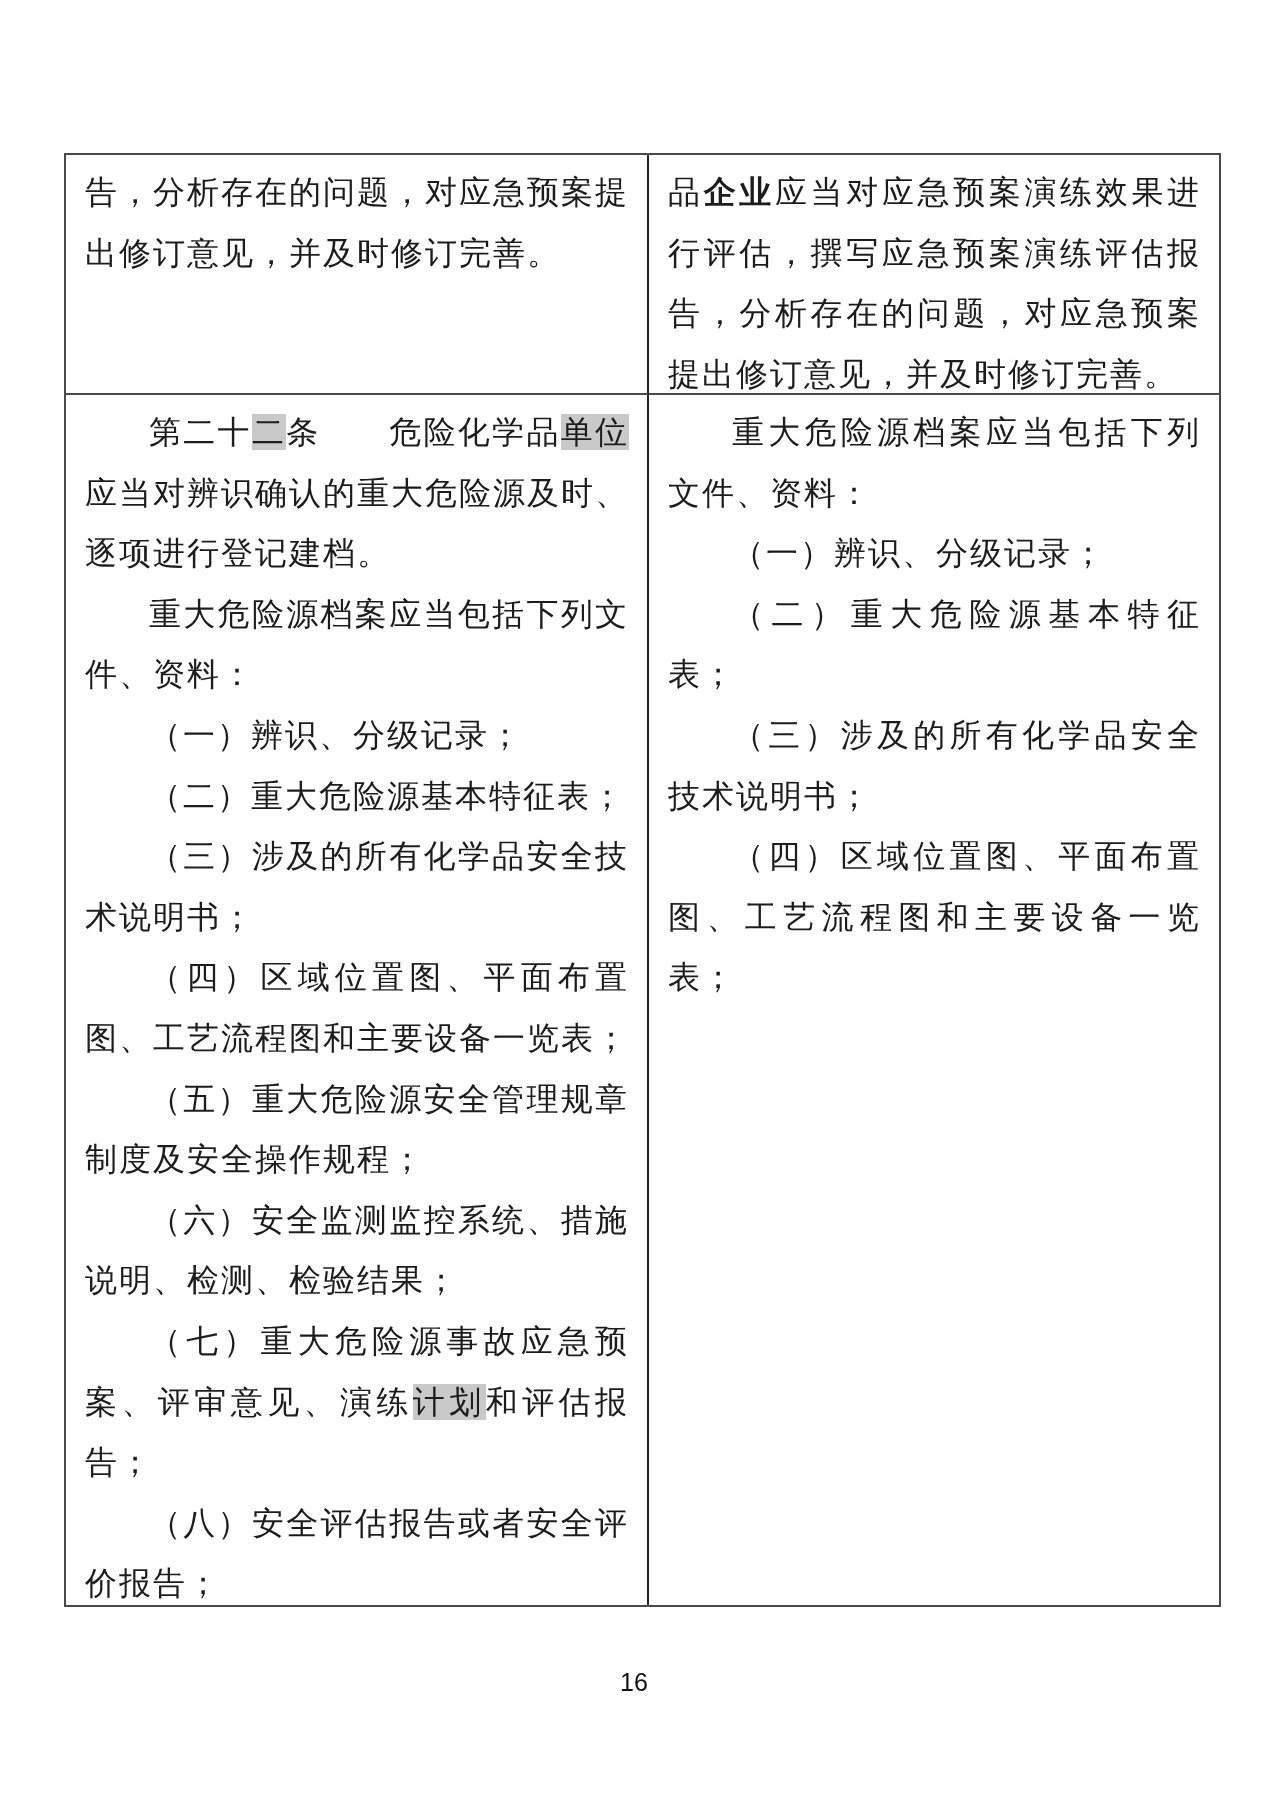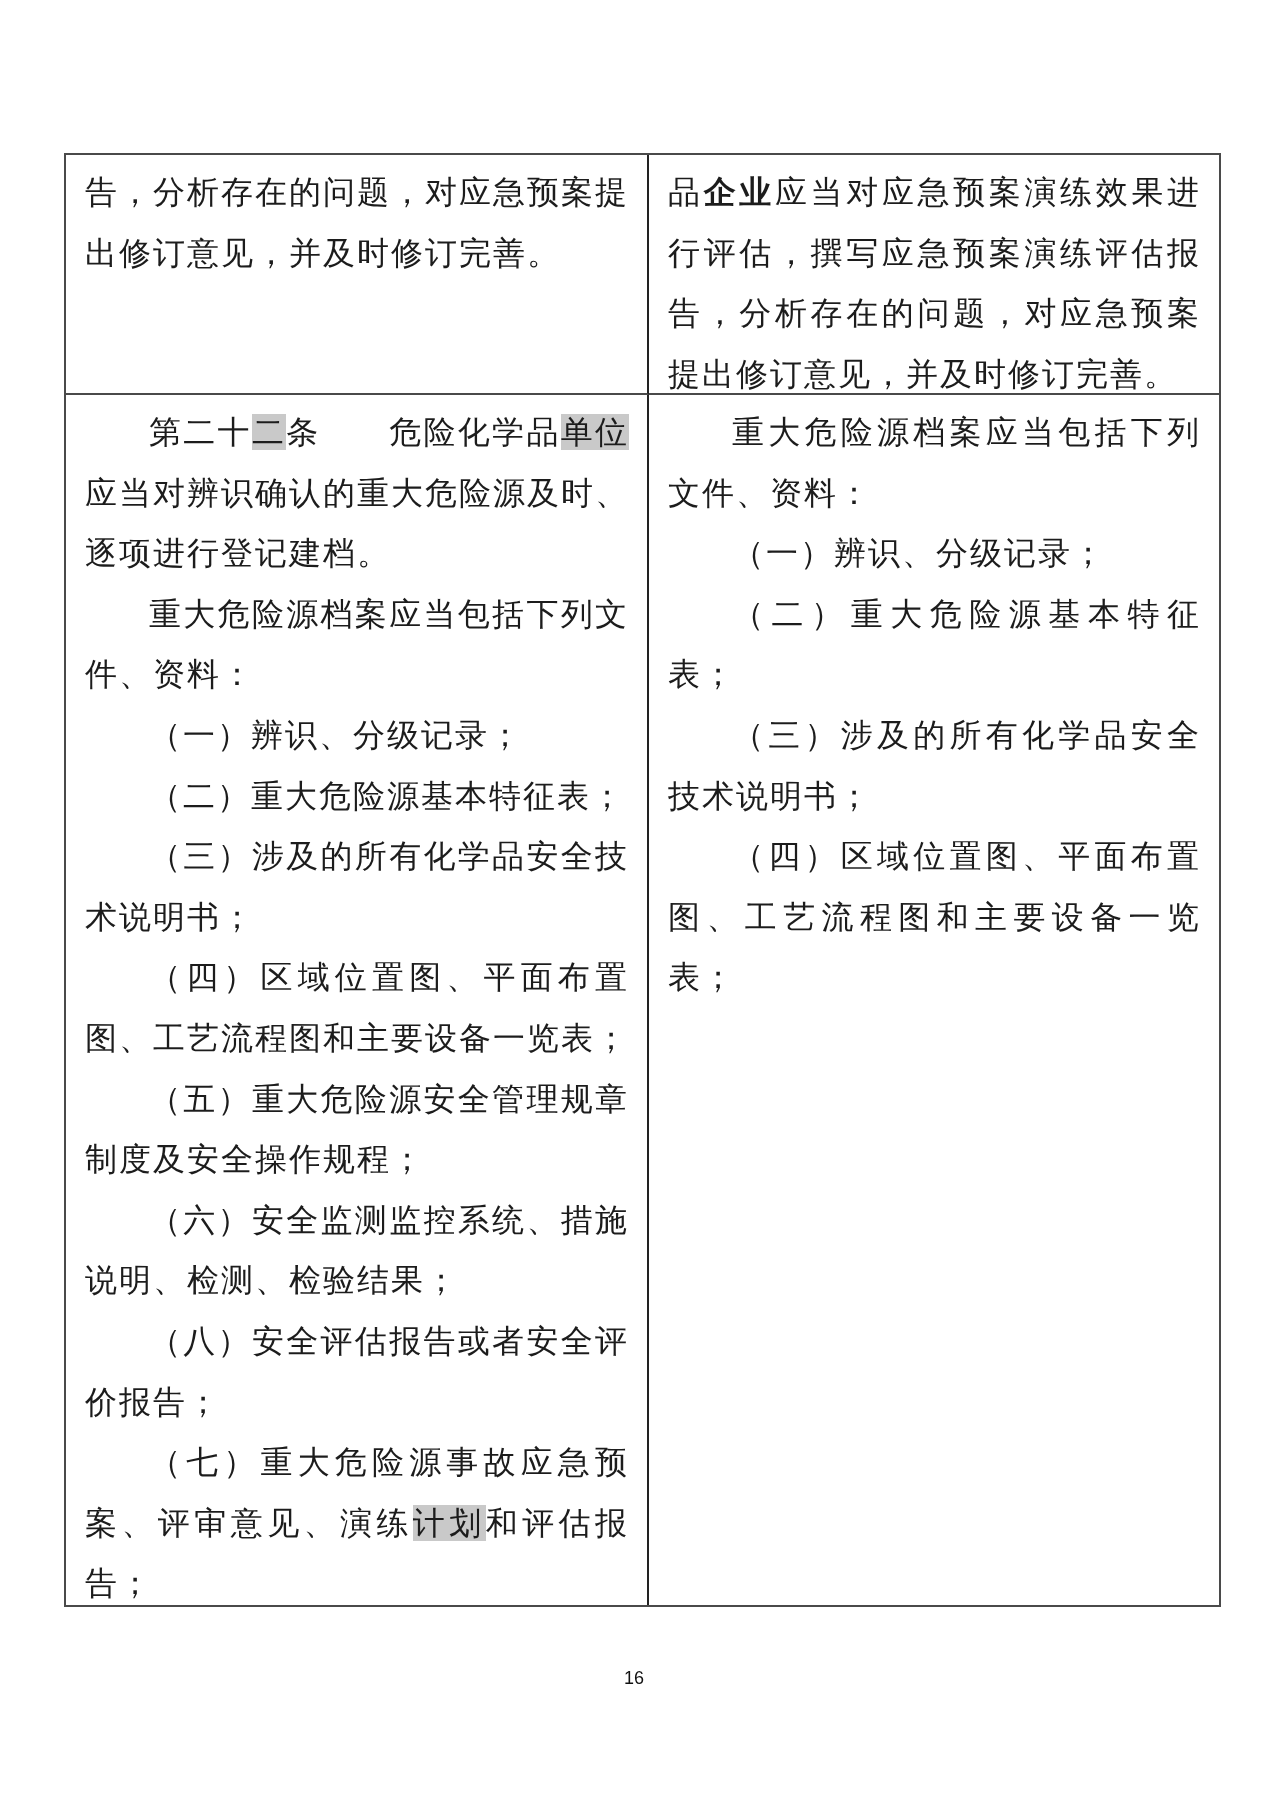--- a/index.html
+++ b/index.html
@@ -83,8 +83,8 @@
         <p class="para indent"><span class="run">（四）区域位置图、平面布置图、工艺流程图和主要设备一览表；</span></p>
         <p class="para indent"><span class="run">（五）重大危险源安全管理规章制度及安全操作规程；</span></p>
         <p class="para indent"><span class="run">（六）安全监测监控系统、措施说明、检测、检验结果；</span></p>
+        <p class="para indent"><span class="run">（七）重大危险源事故应急预案、评审意见、演练</span><span class="run-highlight">计划</span><span class="run">和评估报告；</span></p>
         <p class="para indent"><span class="run">（八）安全评估报告或者安全评价报告；</span></p>
-        <p class="para indent"><span class="run">（七）重大危险源事故应急预案、评审意见、演练</span><span class="run-highlight">计划</span><span class="run">和评估报告；</span></p>
       </div>
     <div class="cell col-right row-bottom">
         <p class="para indent"><span class="run">重大危险源档案应当包括下列文件、资料：</span></p>

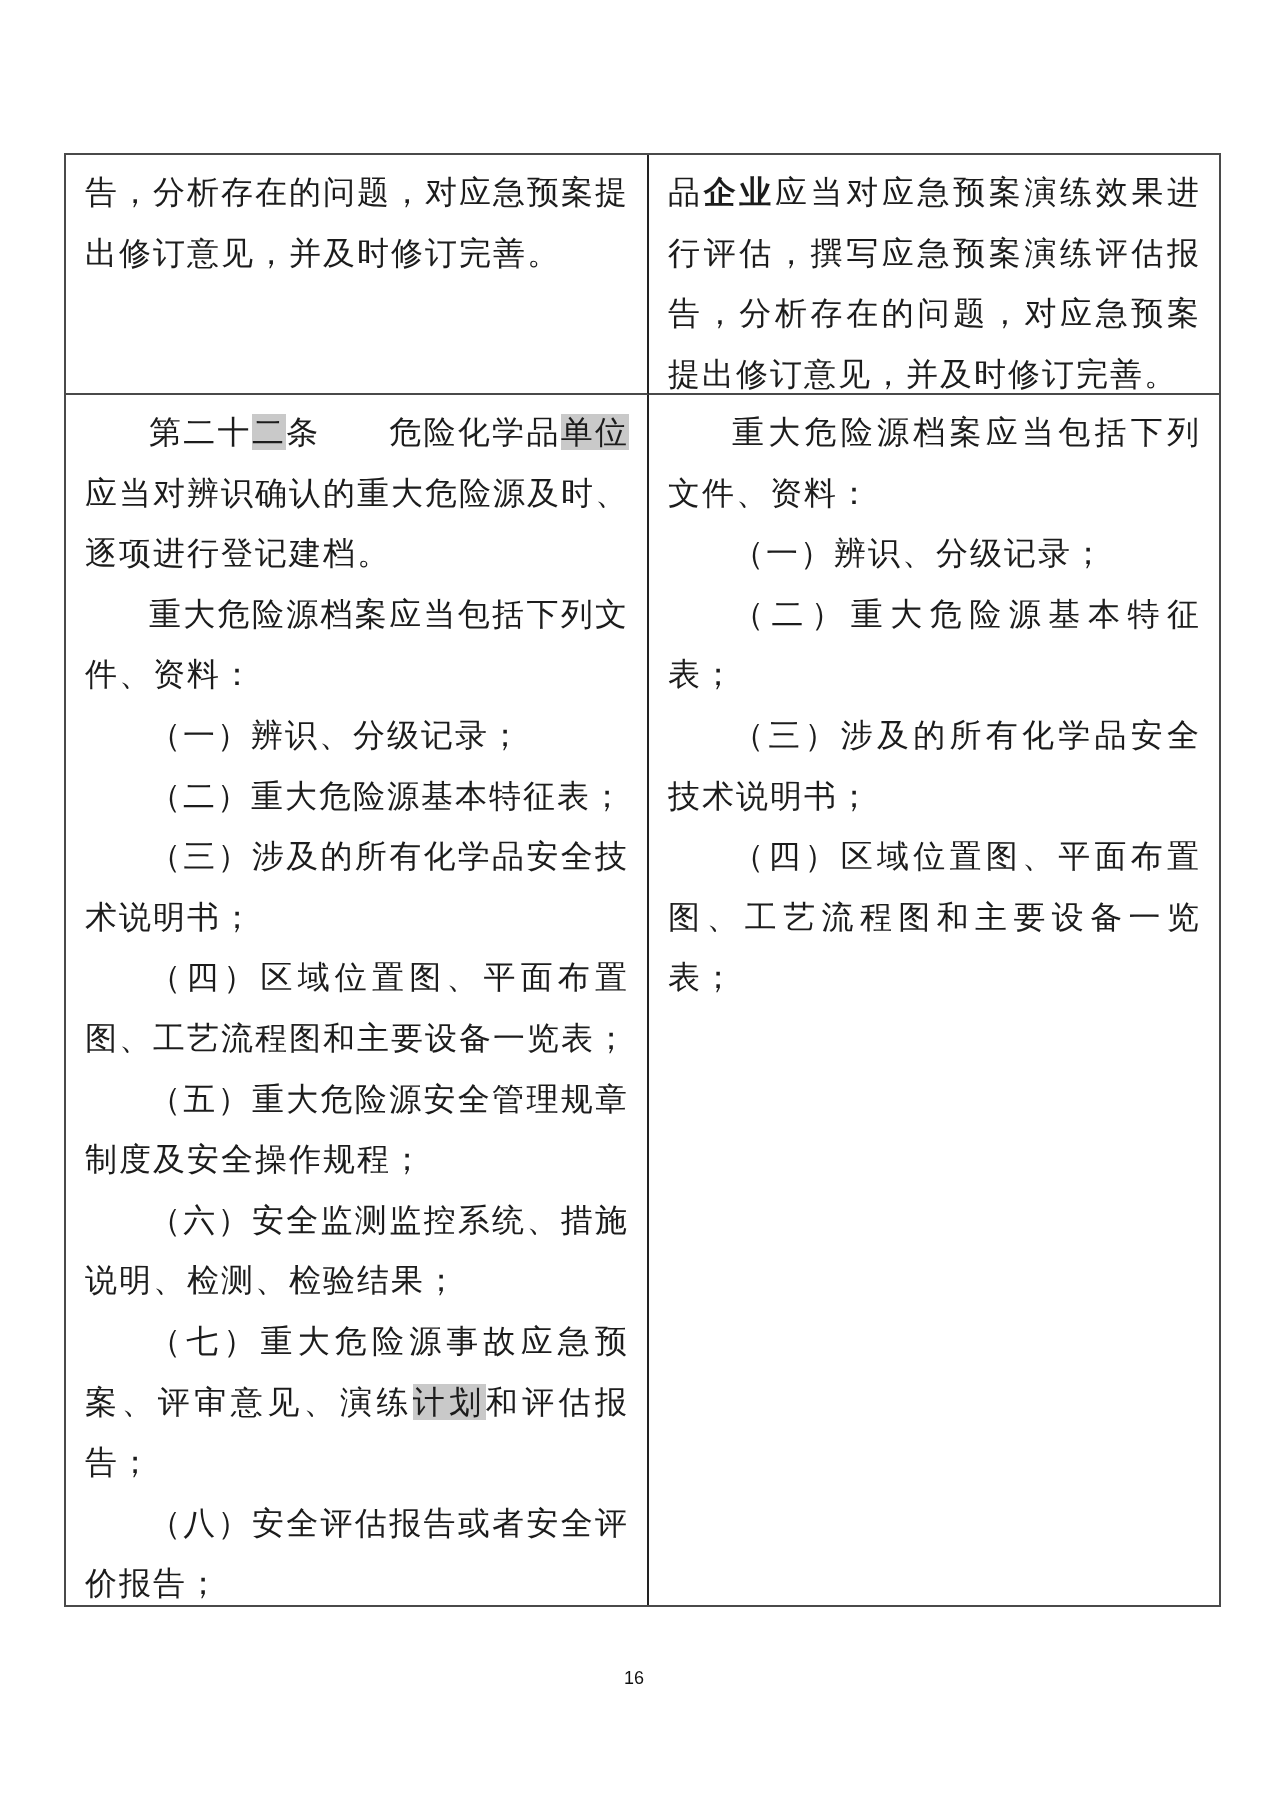--- a/index.html
+++ b/index.html
@@ -56,7 +56,7 @@
     left:0;right:12px;
     top:1668px;
     text-align:center;
-    font-size:18px;
+    font-size:25px;
     letter-spacing:0;
     font-family:"Liberation Sans","DejaVu Sans",sans-serif;
     color:#111;

